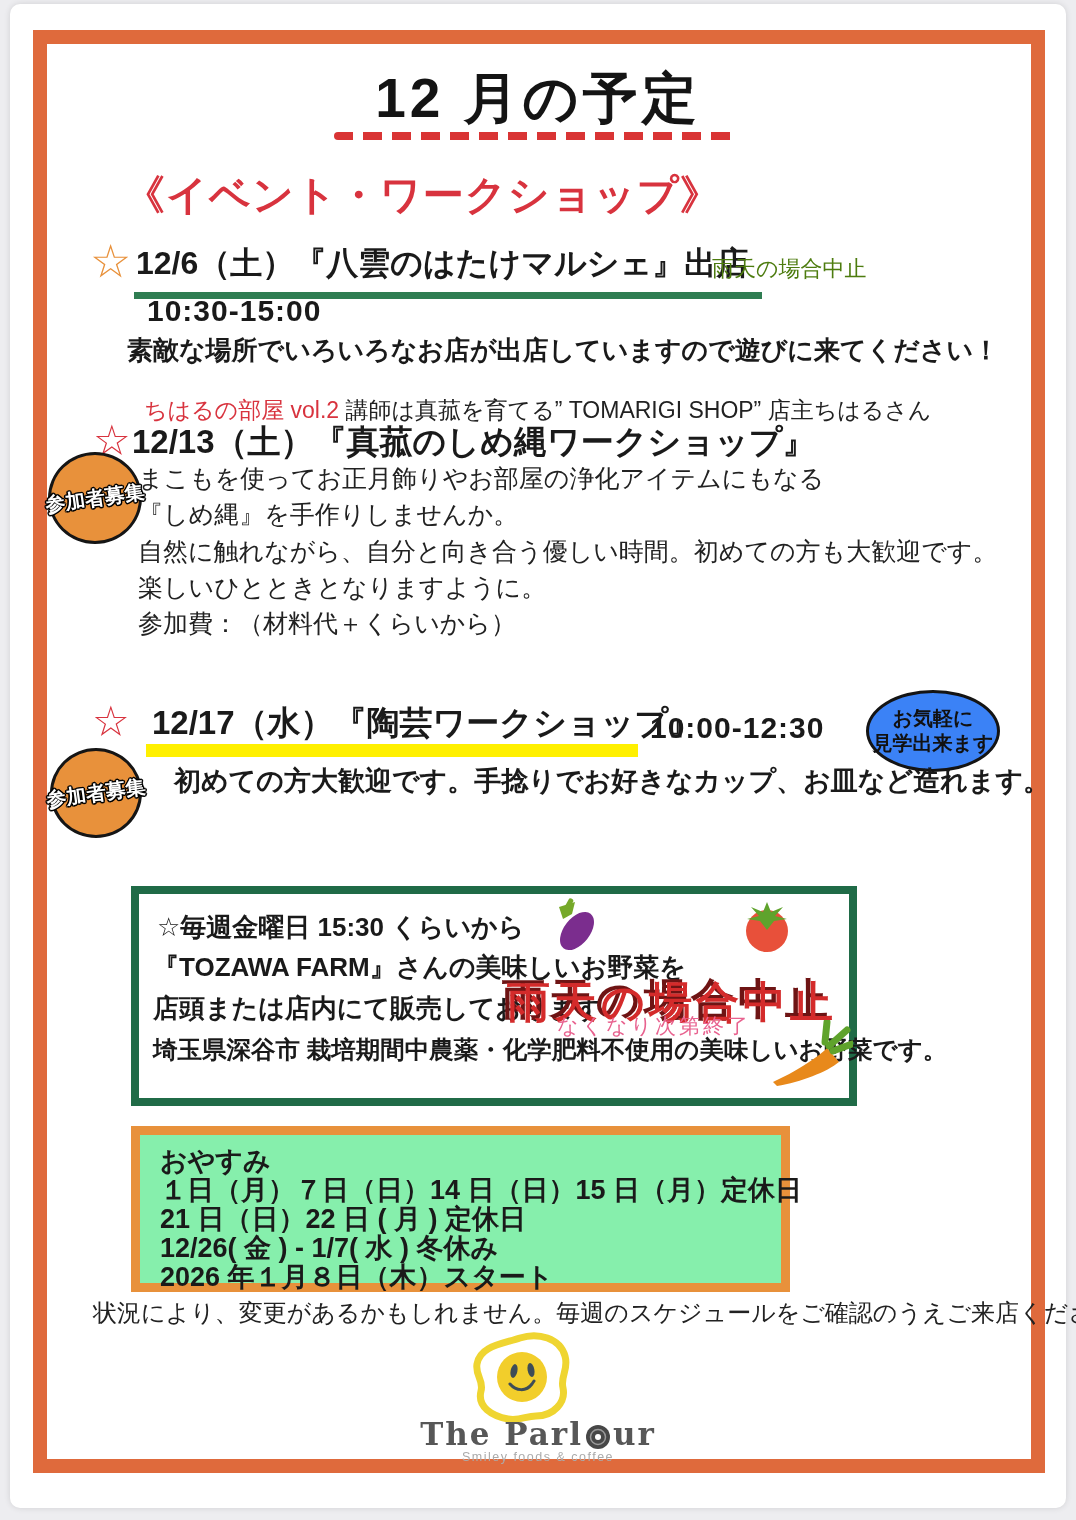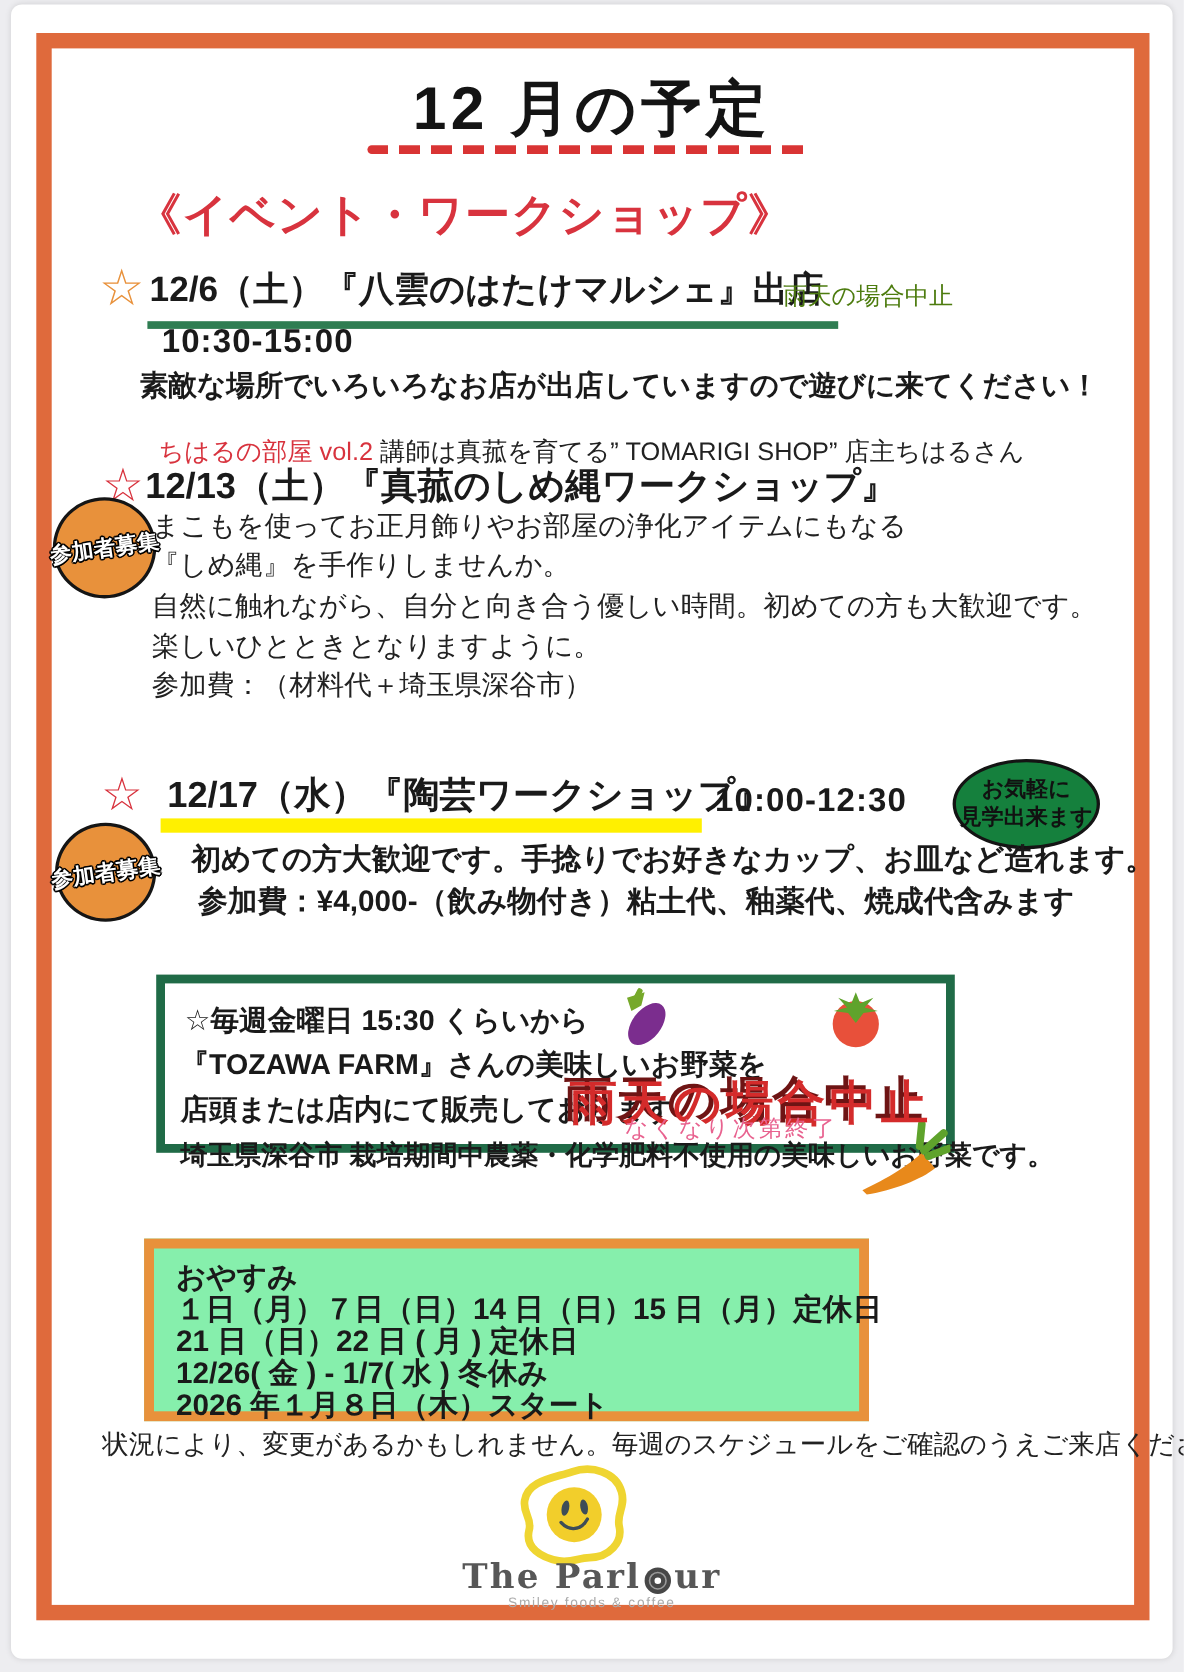--- a/index.html
+++ b/index.html
@@ -90,7 +90,7 @@
     <div>『しめ縄』を手作りしませんか。</div>
     <div>自然に触れながら、自分と向き合う優しい時間。初めての方も大歓迎です。</div>
     <div>楽しいひとときとなりますように。</div>
-    <div>参加費：（材料代＋埼玉県深谷市）</div>
+    <div>参加費：（材料代＋くらいから）</div>
   </div>
 
   <div class="abs yellow-bar"></div>

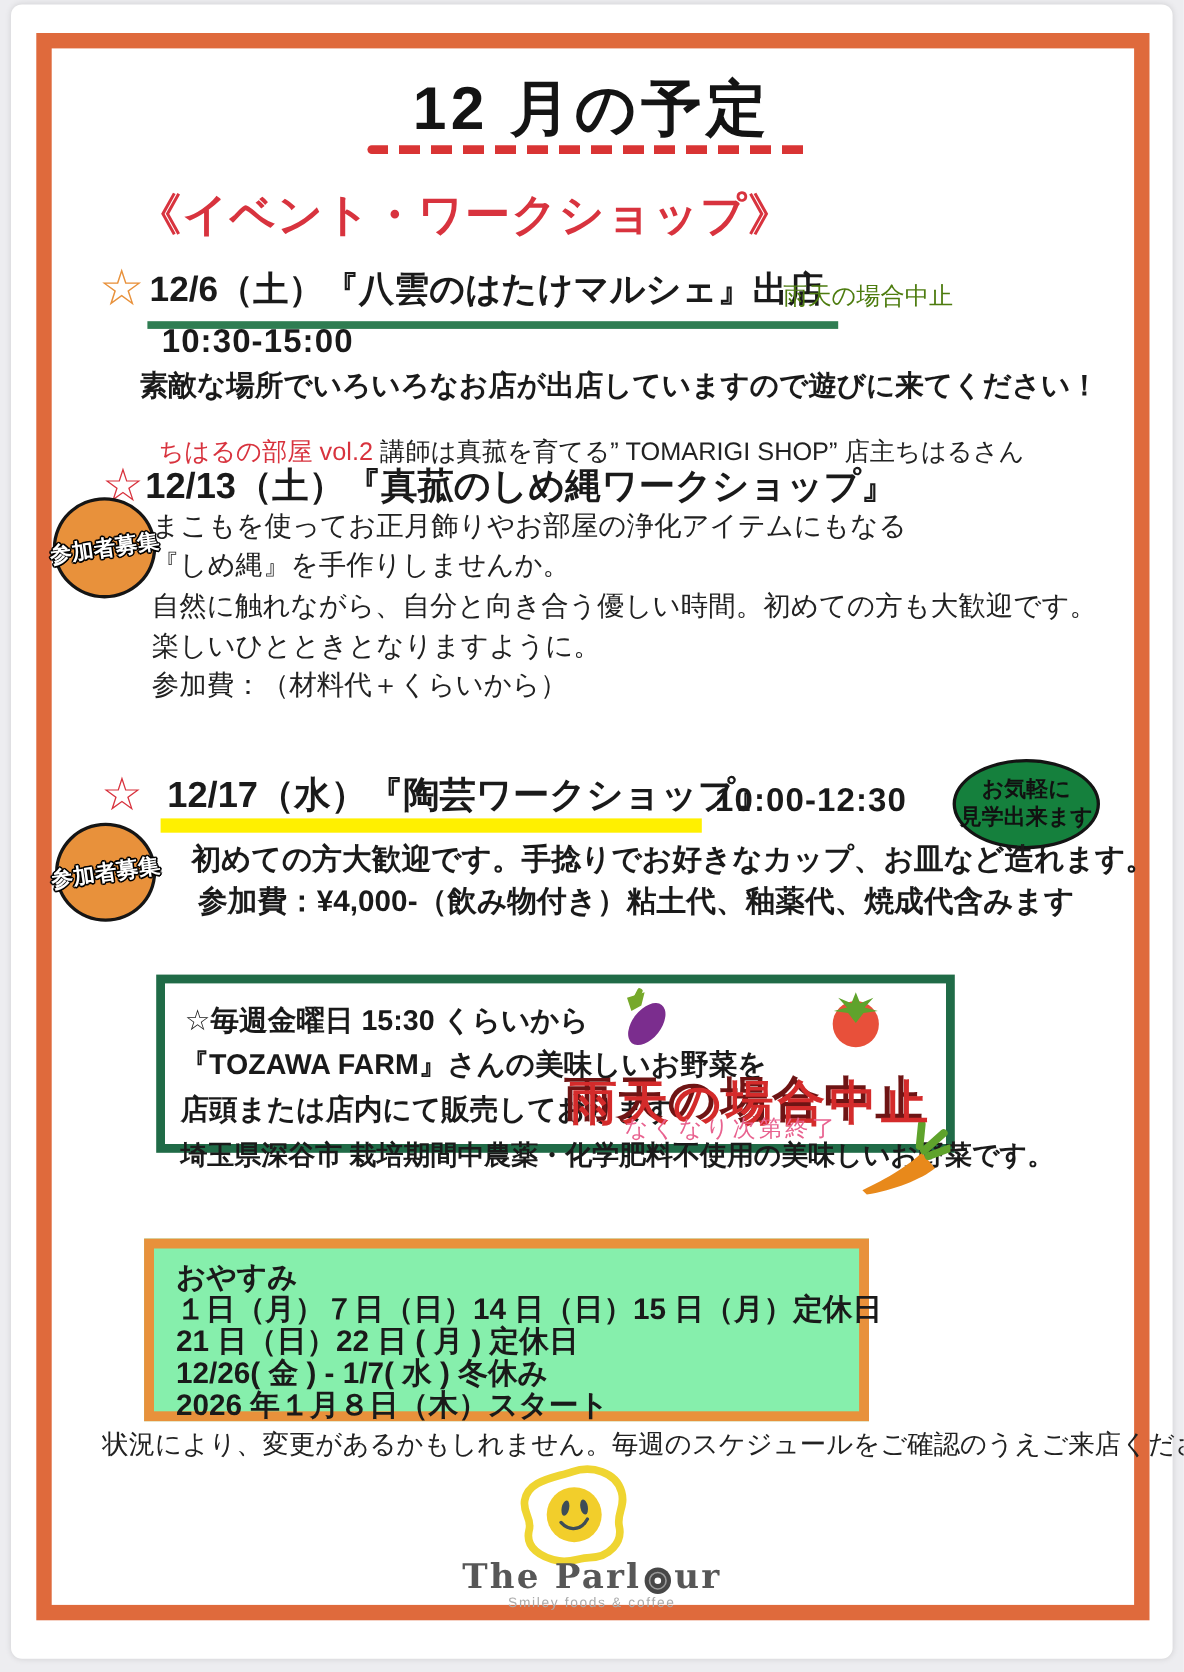--- a/index.html
+++ b/index.html
@@ -33,7 +33,7 @@
   .yellow-bar{left:146px;top:744px;width:492px;height:13px;background:#FFF000;}
   .e3-title{left:152px;top:701px;font-size:33px;font-weight:800;color:#1a1a1a;}
   .e3-time{left:650px;top:711px;font-size:30px;font-weight:800;color:#1a1a1a;letter-spacing:1px;}
-  .tour-ellipse{left:866px;top:690px;width:134px;height:82px;border-radius:50%;background:#15803d;border:3px solid #141414;box-sizing:border-box;display:flex;flex-direction:column;align-items:center;justify-content:center;}
+  .tour-ellipse{left:866px;top:690px;width:134px;height:82px;border-radius:50%;background:#3b82f6;border:3px solid #141414;box-sizing:border-box;display:flex;flex-direction:column;align-items:center;justify-content:center;}
   .tour-ellipse div{font-size:20px;font-weight:800;color:#111;line-height:25px;white-space:nowrap;}
   .e3-line1{left:174px;top:763px;font-size:27px;font-weight:800;color:#1a1a1a;}
   .e3-line2{left:180px;top:801px;font-size:27px;font-weight:800;color:#1a1a1a;}

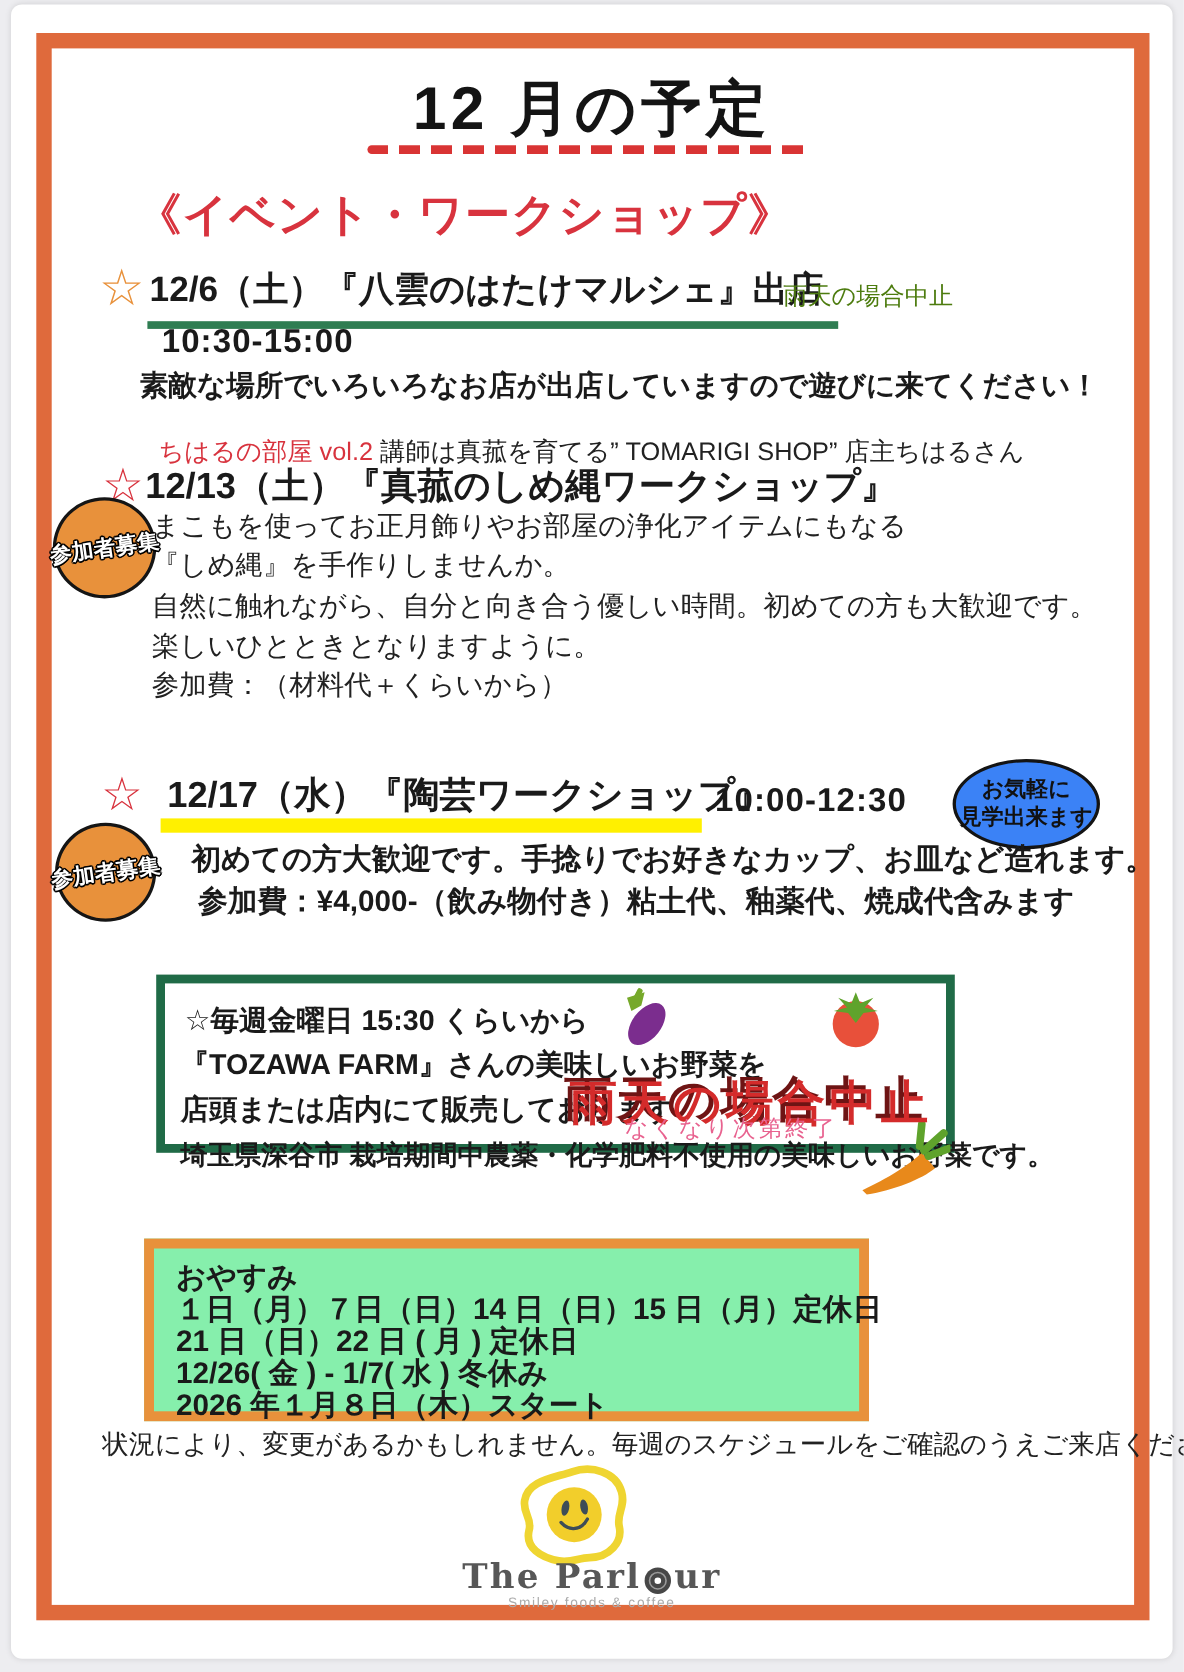--- a/index.html
+++ b/index.html
@@ -105,7 +105,6 @@
     <span>参加者募集</span>
   </div>
   <div class="abs e3-line1">初めての方大歓迎です。手捻りでお好きなカップ、お皿など造れます。</div>
-  <div class="abs e3-line2">参加費：¥4,000-（飲み物付き）粘土代、釉薬代、焼成代含みます</div>
 
   <div class="abs farm-box">
     <div class="fl farm-l1">☆毎週金曜日 15:30 くらいから</div>

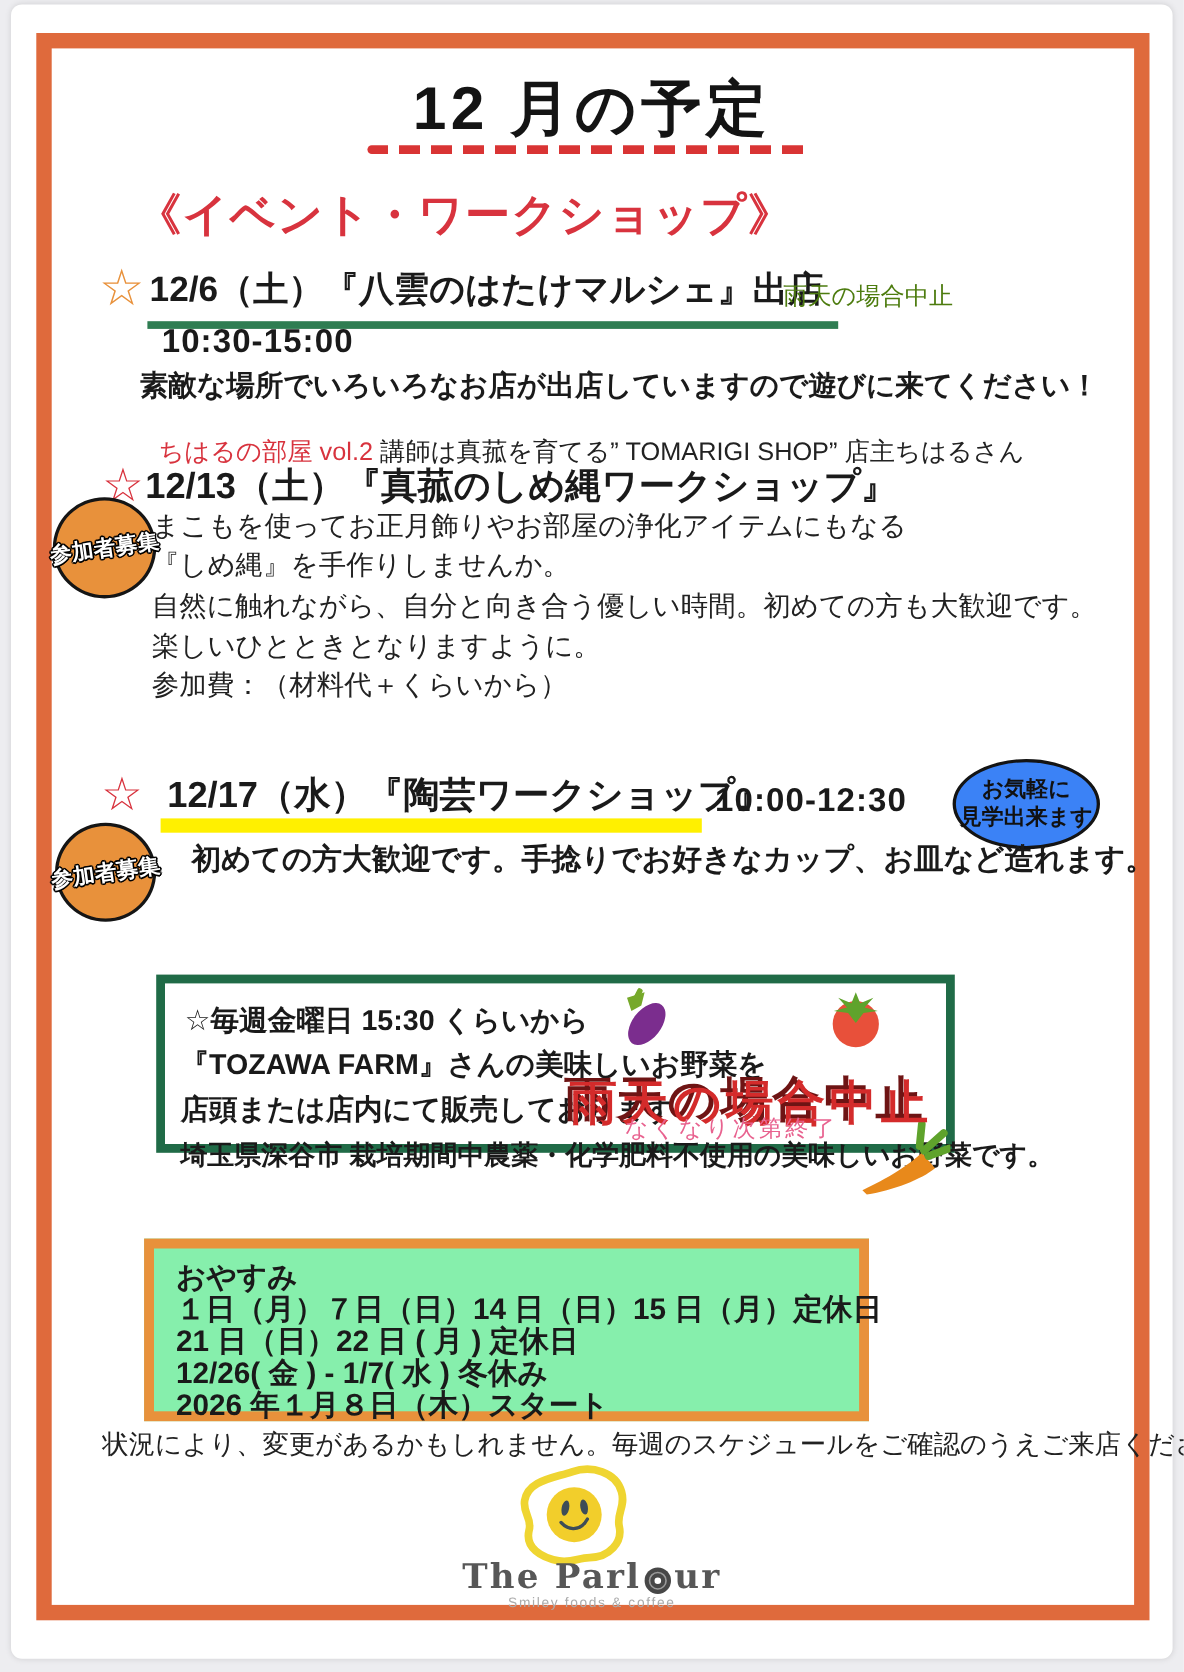--- a/index.html
+++ b/index.html
@@ -37,7 +37,7 @@
   .tour-ellipse div{font-size:20px;font-weight:800;color:#111;line-height:25px;white-space:nowrap;}
   .e3-line1{left:174px;top:763px;font-size:27px;font-weight:800;color:#1a1a1a;}
   .e3-line2{left:180px;top:801px;font-size:27px;font-weight:800;color:#1a1a1a;}
-  .farm-box{left:142px;top:886px;width:726px;height:162px;border:8px solid #206B47;box-sizing:border-box;background:#fff;}
+  .farm-box{left:131px;top:886px;width:726px;height:220px;border:8px solid #206B47;box-sizing:border-box;background:#fff;}
   .farm-box .fl{position:absolute;white-space:nowrap;font-weight:800;color:#1a1a1a;}
   .farm-l1{left:18px;top:16px;font-size:26px;}
   .farm-l2{left:14px;top:56px;font-size:26px;}

